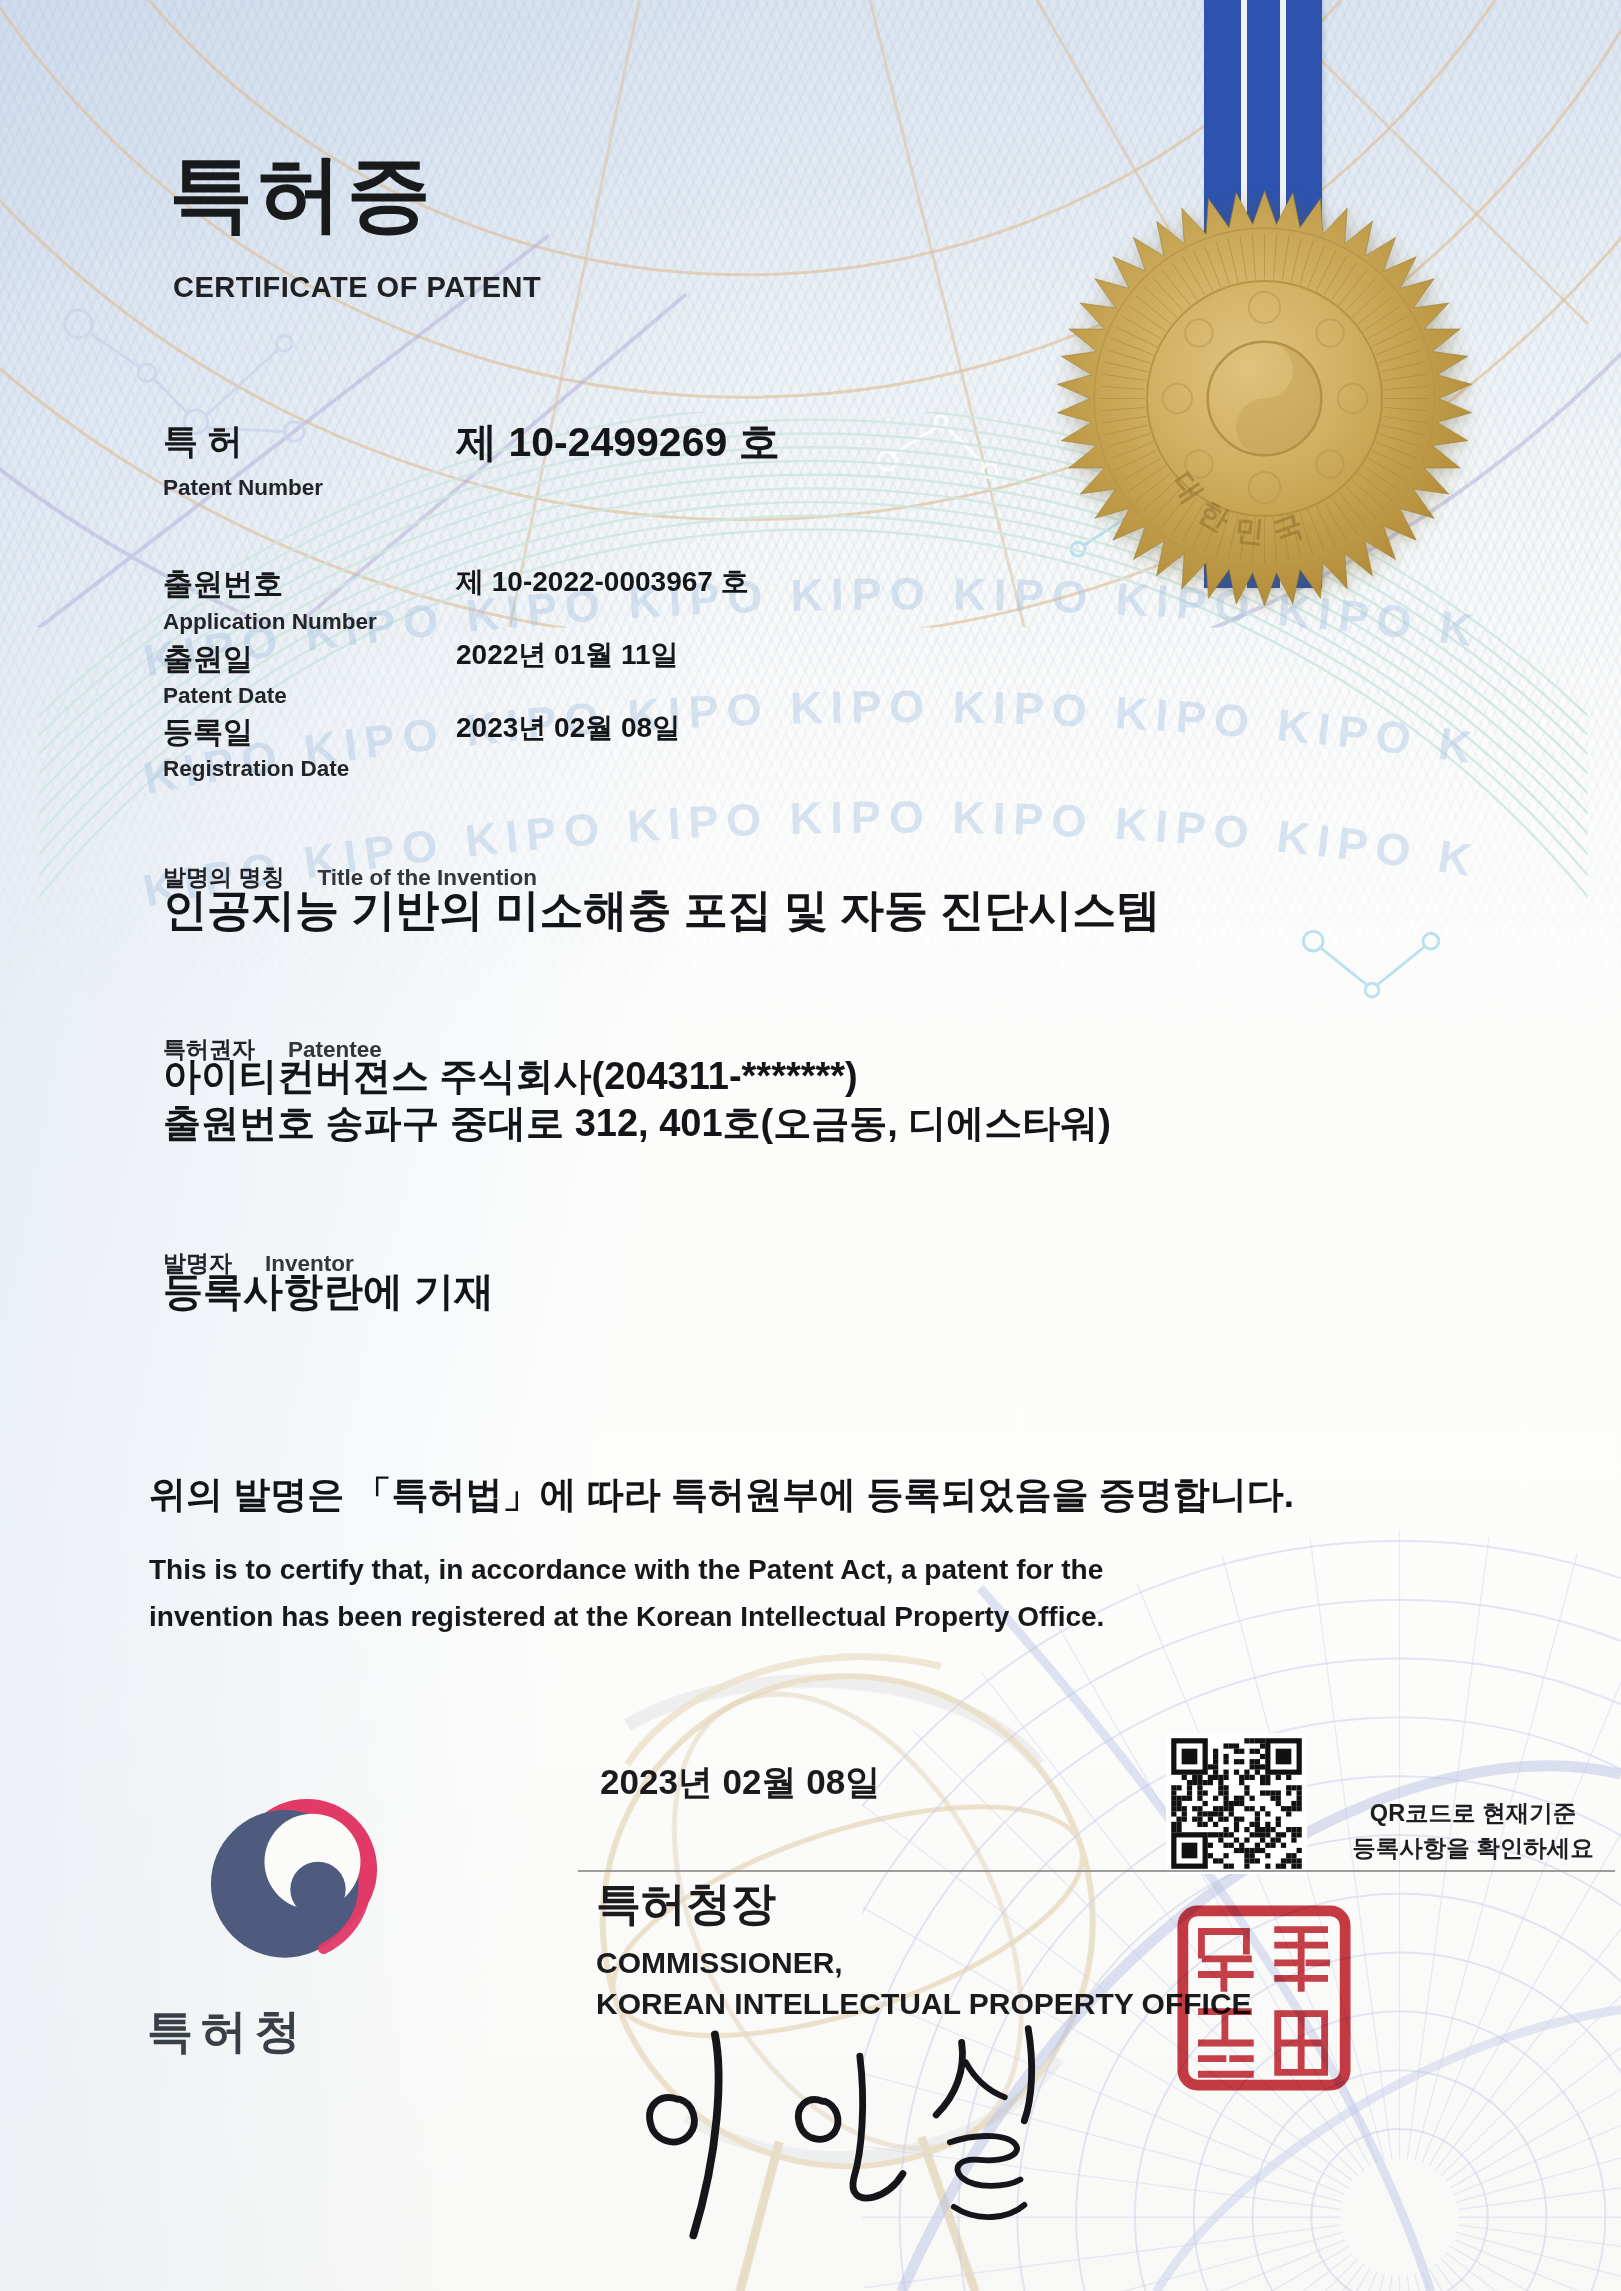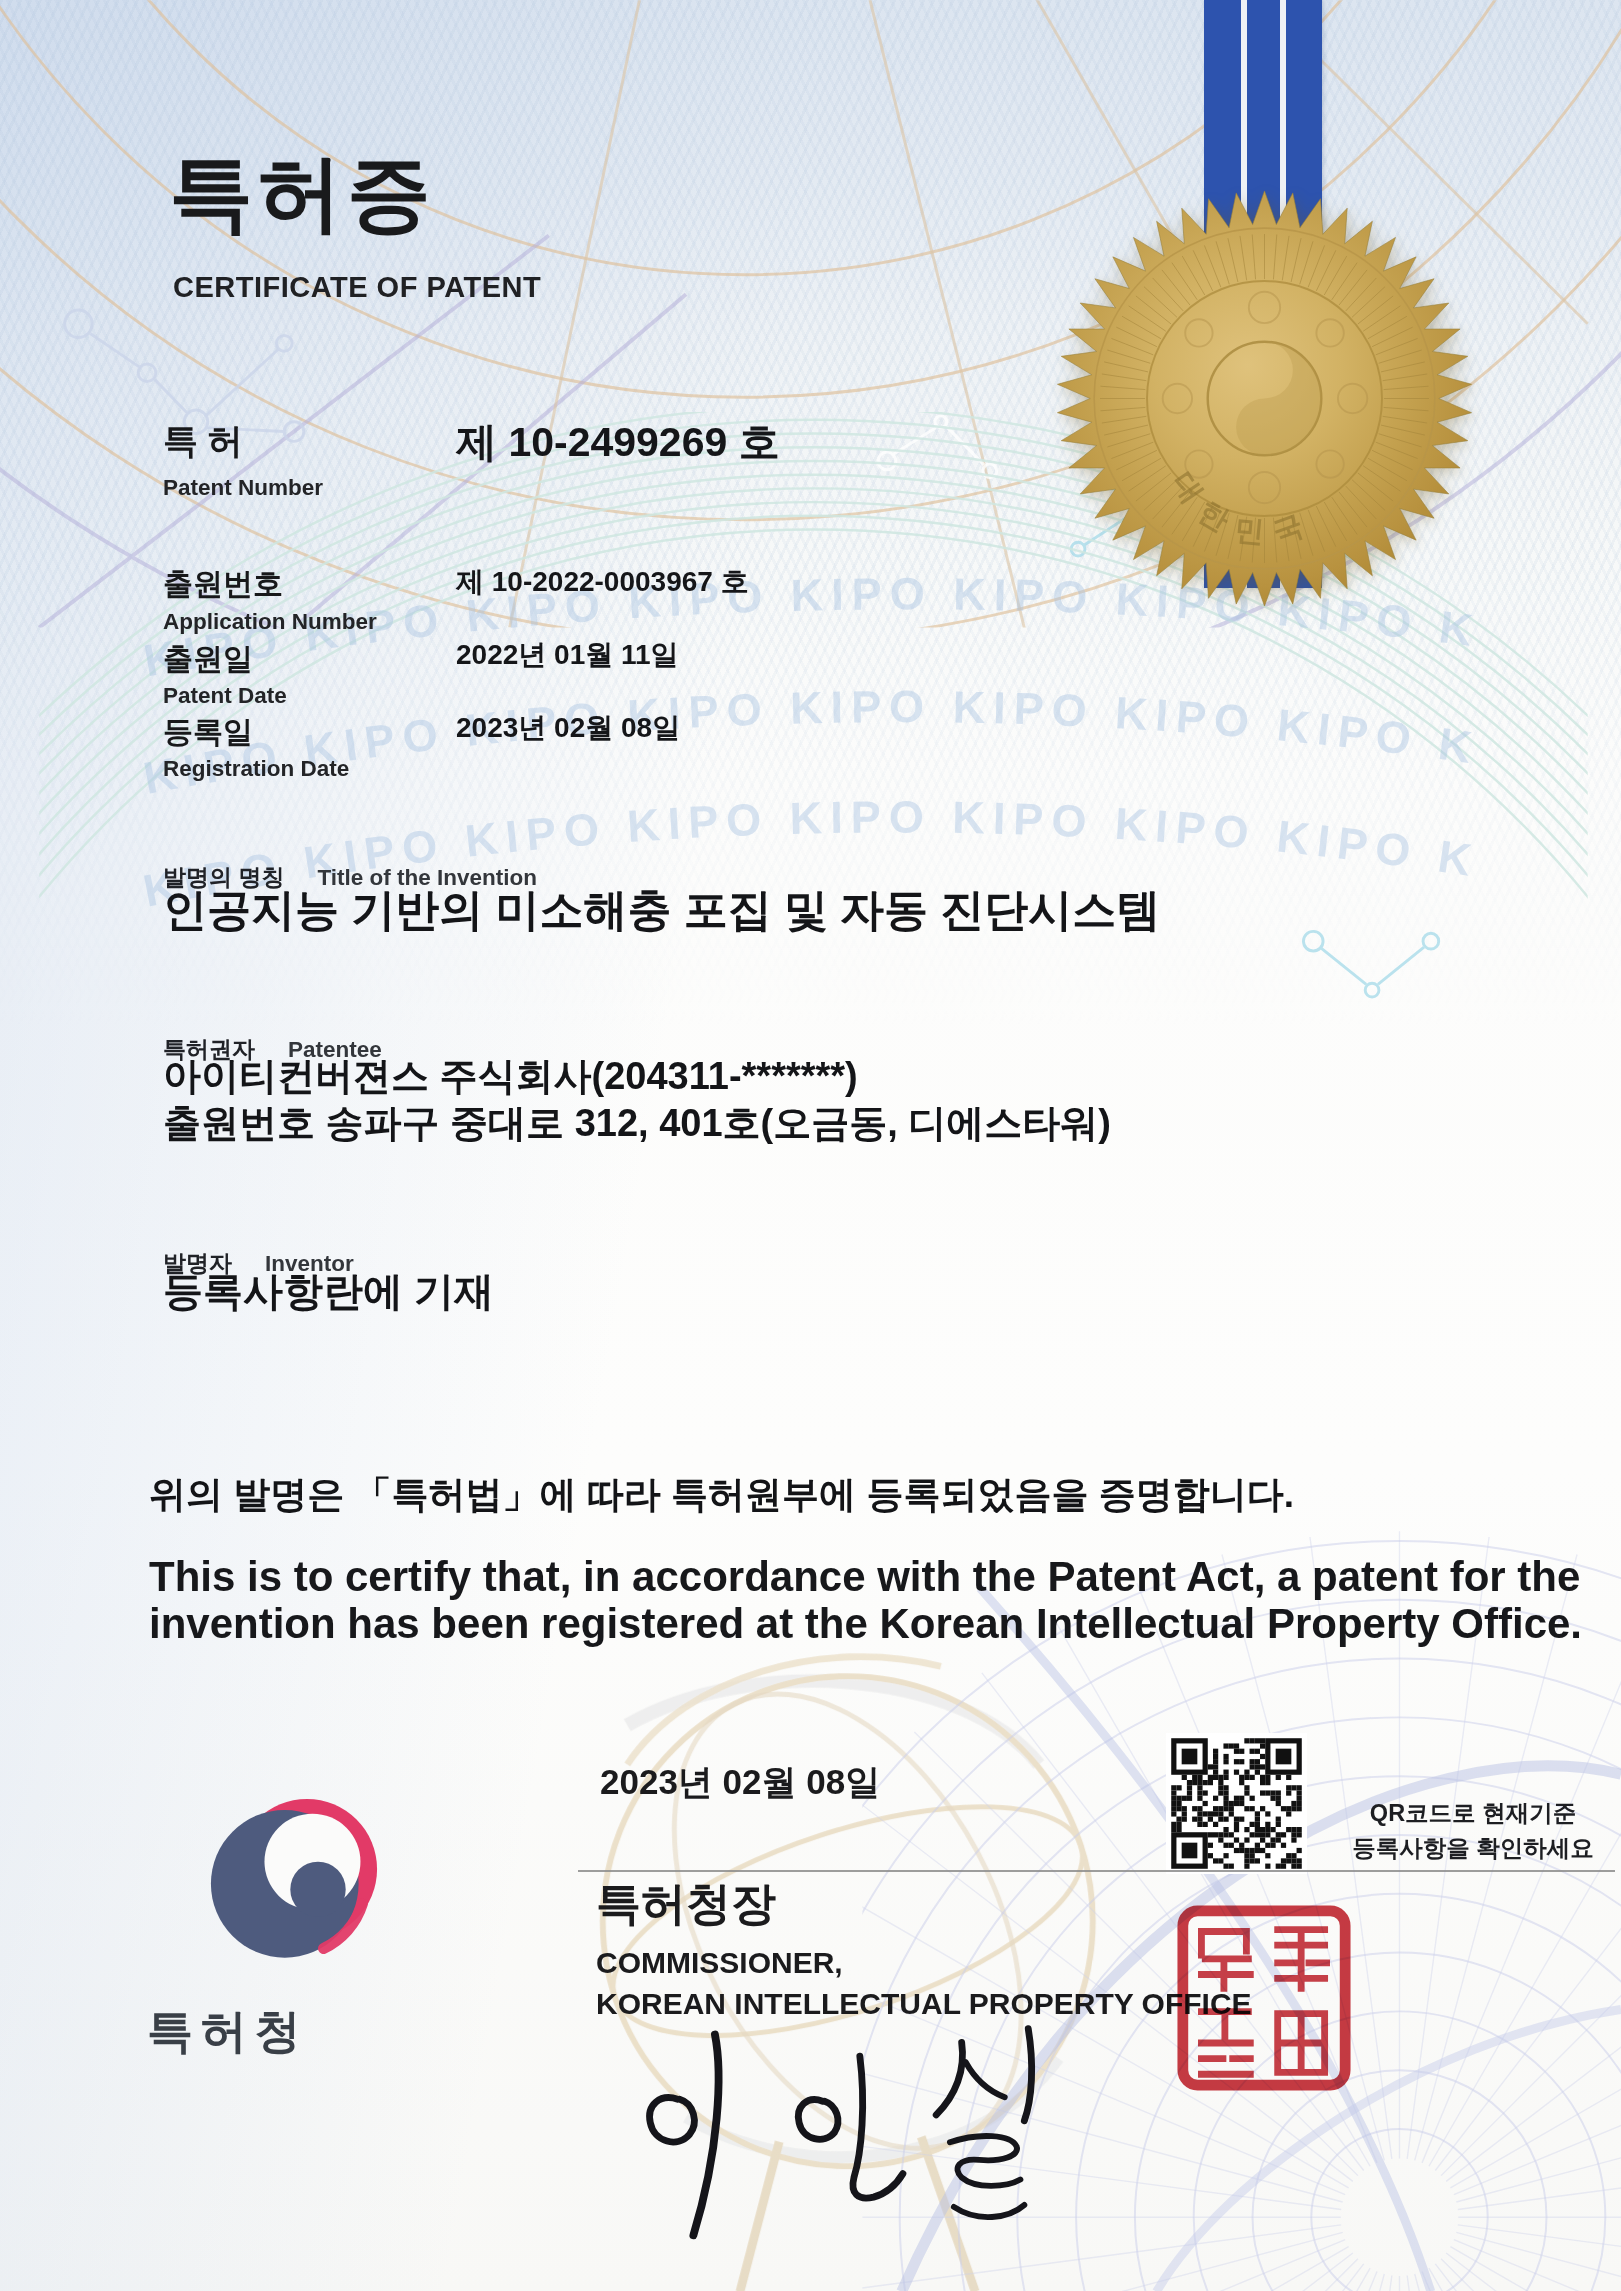--- a/index.html
+++ b/index.html
@@ -29,7 +29,7 @@
   .sec-en{font-size:22.5px;font-weight:600;color:#33363b;}
   .big-val{font-size:38px;font-weight:800;color:#141518;}
   .stmt-kr{font-size:37px;font-weight:800;color:#131417;}
-  .stmt-en{font-size:42px;font-weight:700;color:#17181b;}
+  .stmt-en{font-size:28px;font-weight:700;color:#17181b;}
   .label-row{display:flex;align-items:baseline;gap:33px;}
   .ribbon{
     left:1204px;top:0;width:118px;height:588px;

